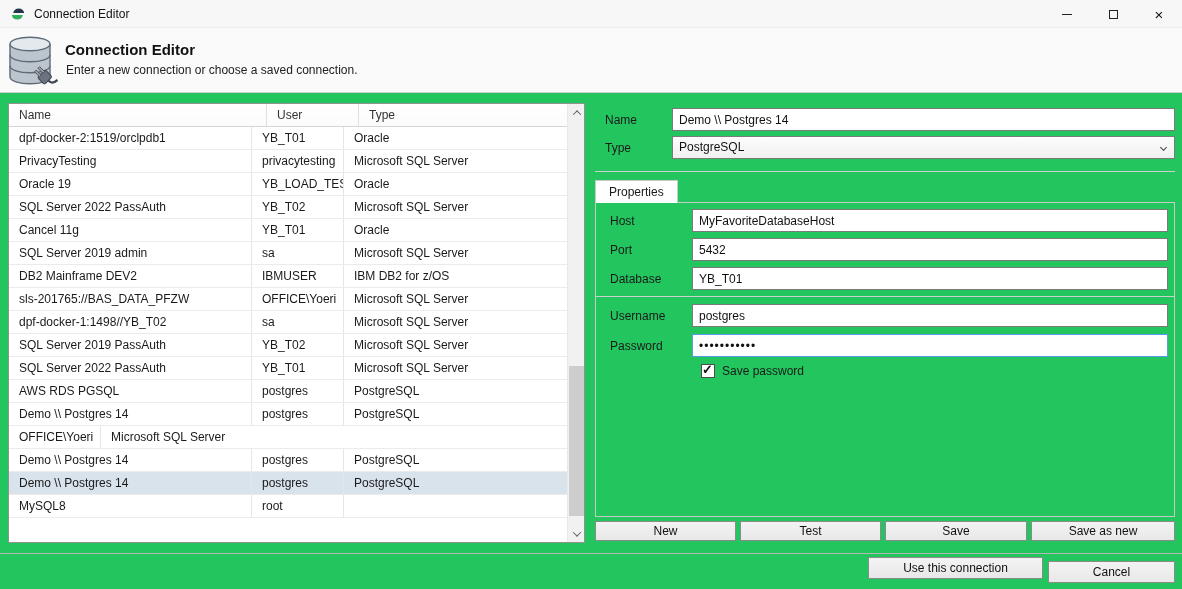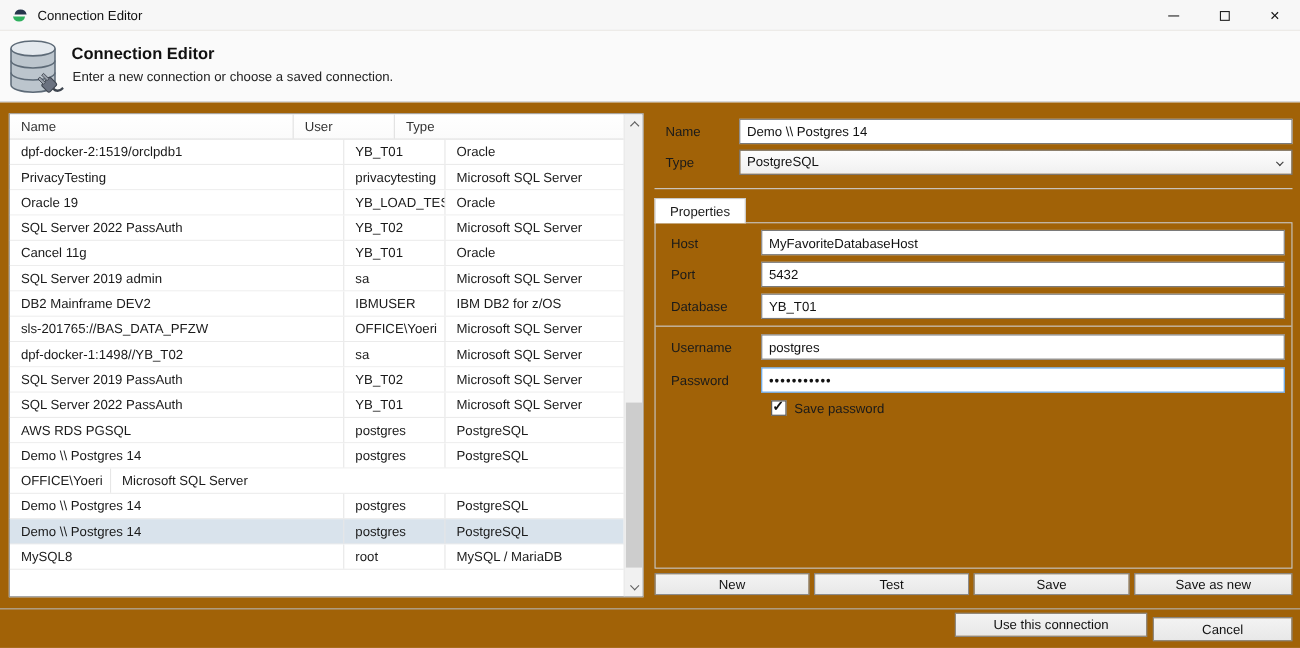--- a/index.html
+++ b/index.html
@@ -5,7 +5,7 @@
   * { margin:0; padding:0; box-sizing:border-box; }
   html,body { width:1182px; height:589px; }
   body { font-family:"Liberation Sans", sans-serif; font-size:12px; color:#1a1a1a; background:#efefef; }
-  .app { position:relative; width:1182px; height:589px; background:#a16207; overflow:hidden; }
+  .app { position:relative; width:1182px; height:589px; background:#22c55e; overflow:hidden; }
 
   
   .titlebar { position:absolute; left:0; top:0; width:1182px; height:28px; background:#f7f7f7; border-bottom:1px solid #ececec; }

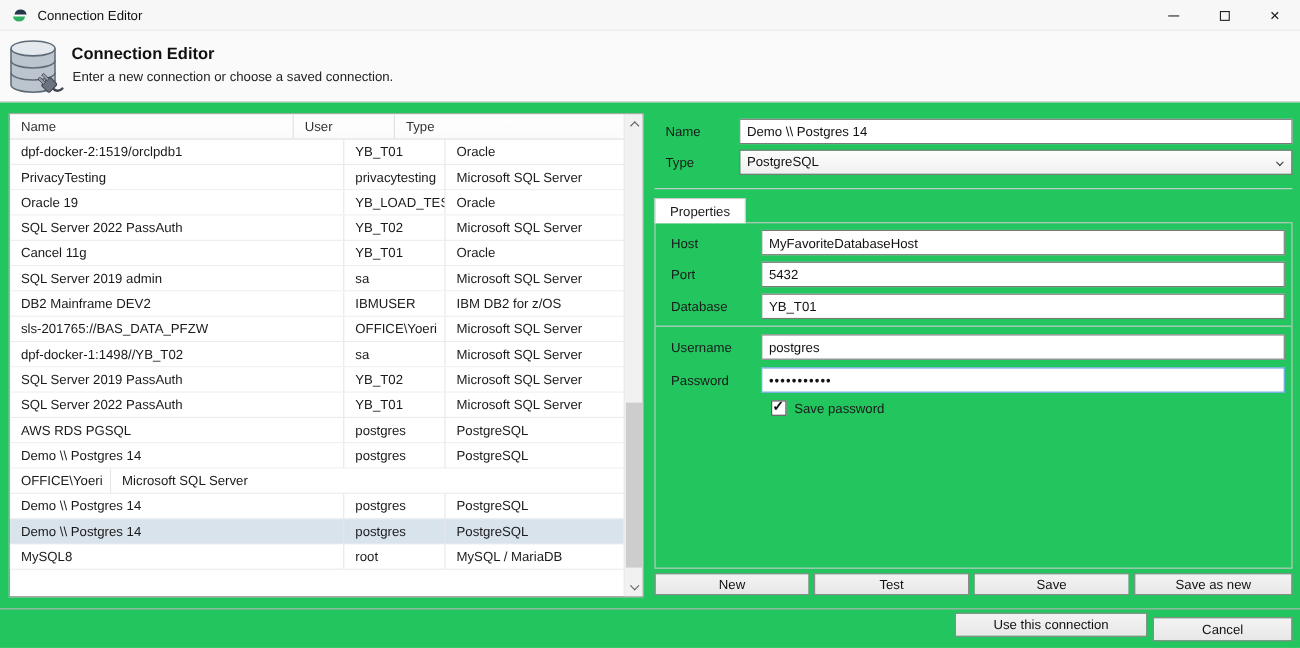--- a/index.html
+++ b/index.html
@@ -32,7 +32,7 @@
   .trow { display:flex; height:23px; border-bottom:1px solid #ebebeb; background:#fff; cursor:default; }
   .trow.selected { background:#d9e3ec; }
   .trow .tc { line-height:22px; padding-left:10px; border-right:1px solid #e6e6e6; white-space:nowrap; overflow:hidden; }
-  .tc.c-name { width:304px; } .tc.c-user { width:92px; } .tc.c-type { flex:1; border-right:none; }
+  .tc.c-name { width:243px; } .tc.c-user { width:92px; } .tc.c-type { flex:1; border-right:none; }
 
   
   .vscroll { position:absolute; top:0; right:0; bottom:0; width:17px; background:#f1f1f1; border-left:1px solid #e9e9e9; }

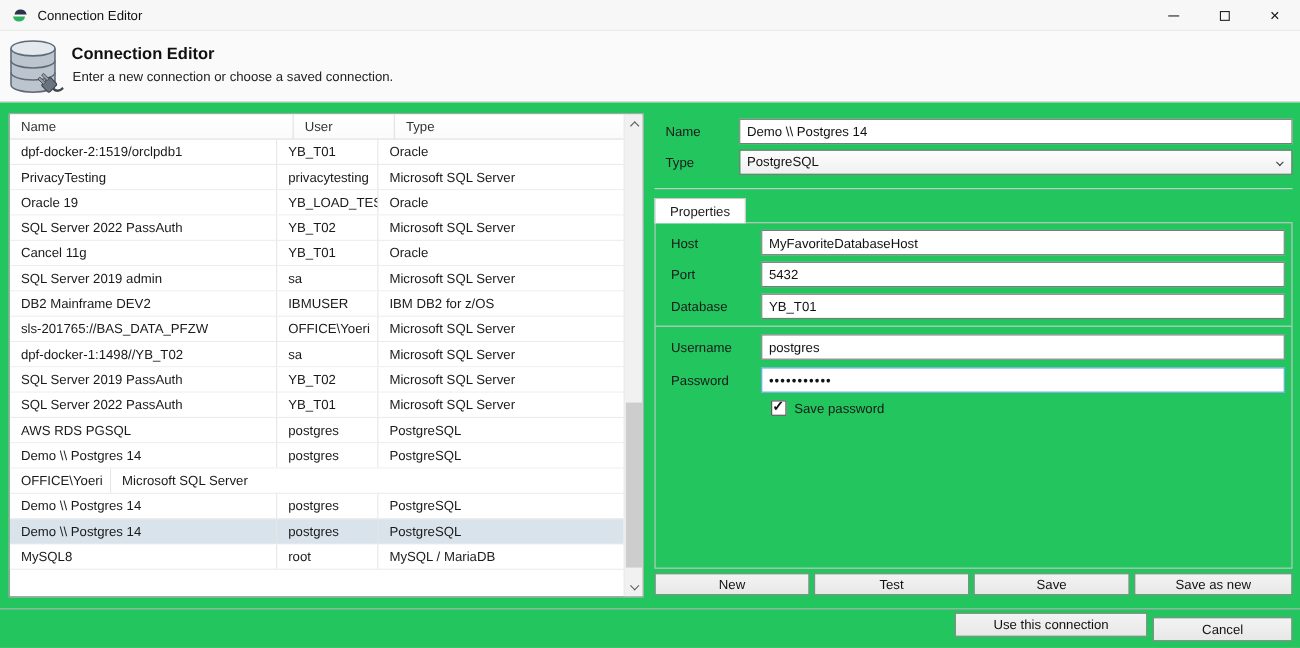--- a/index.html
+++ b/index.html
@@ -191,7 +191,6 @@
         <div class="trow">
     <div class="tc c-name">MySQL8</div>
     <div class="tc c-user">root</div>
-    <div class="tc c-type">MySQL / MariaDB</div>
   </div>
       </div>
 

